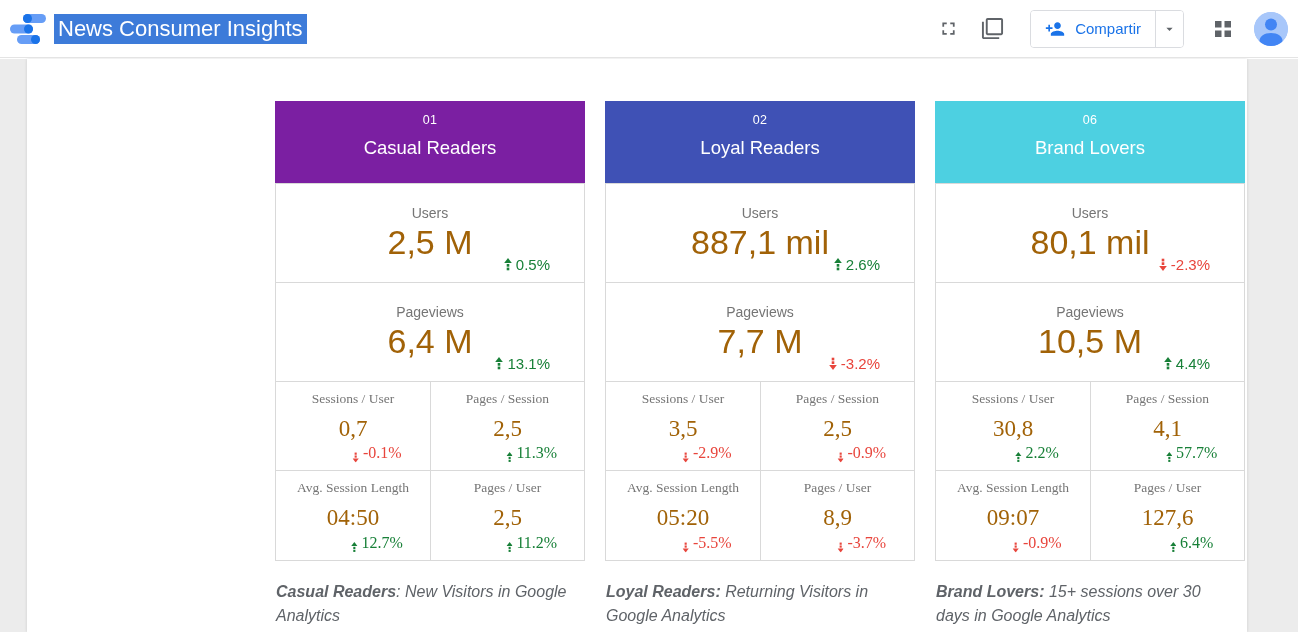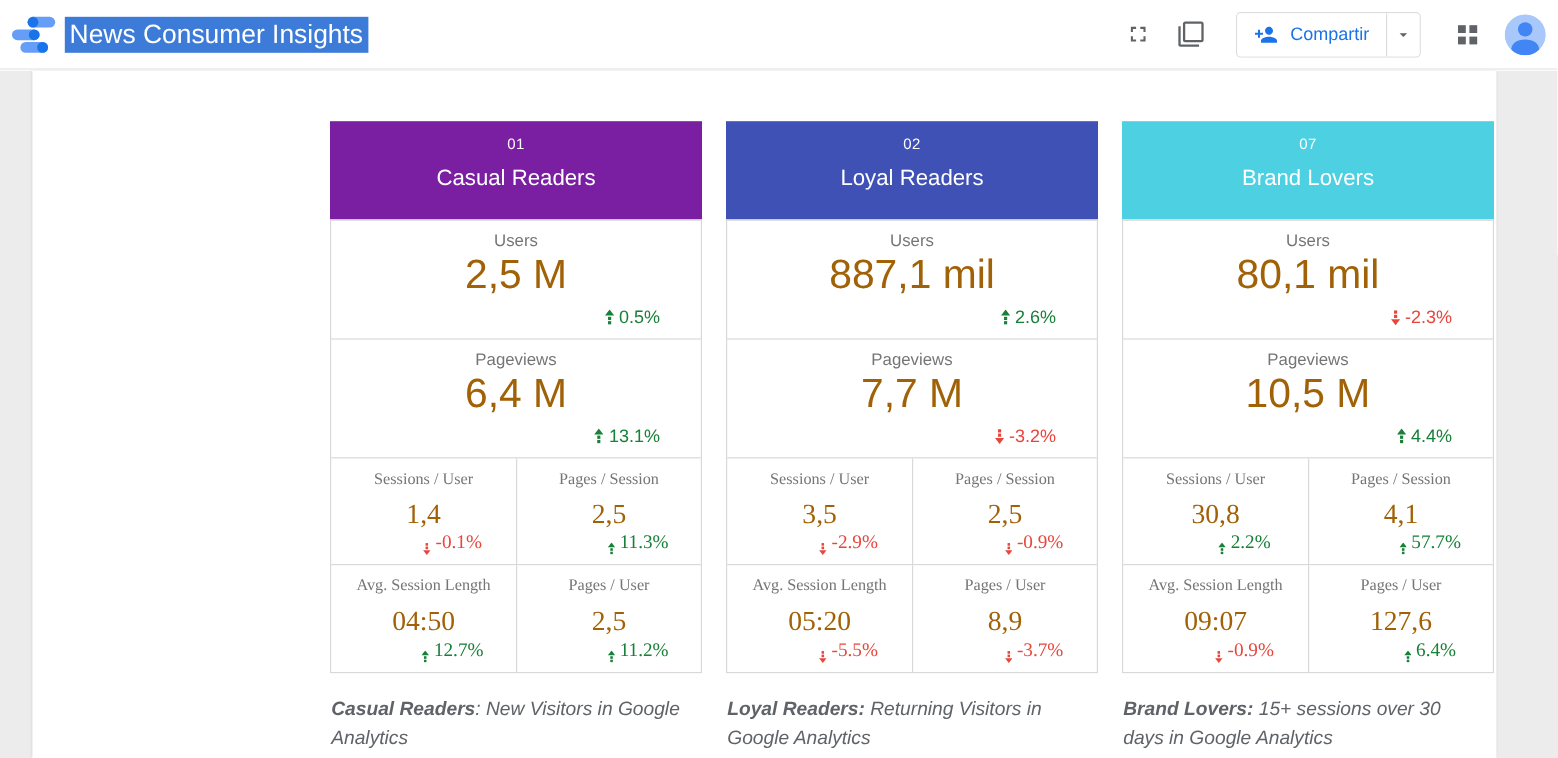--- a/index.html
+++ b/index.html
@@ -324,7 +324,7 @@
 
   <section class="card c3">
     <div class="band" style="background: rgb(77, 208, 225);">
-      <div class="band-num">07</div>
+      <div class="band-num">06</div>
       <div class="band-title">Brand Lovers</div>
     </div>
     <div class="card-body">

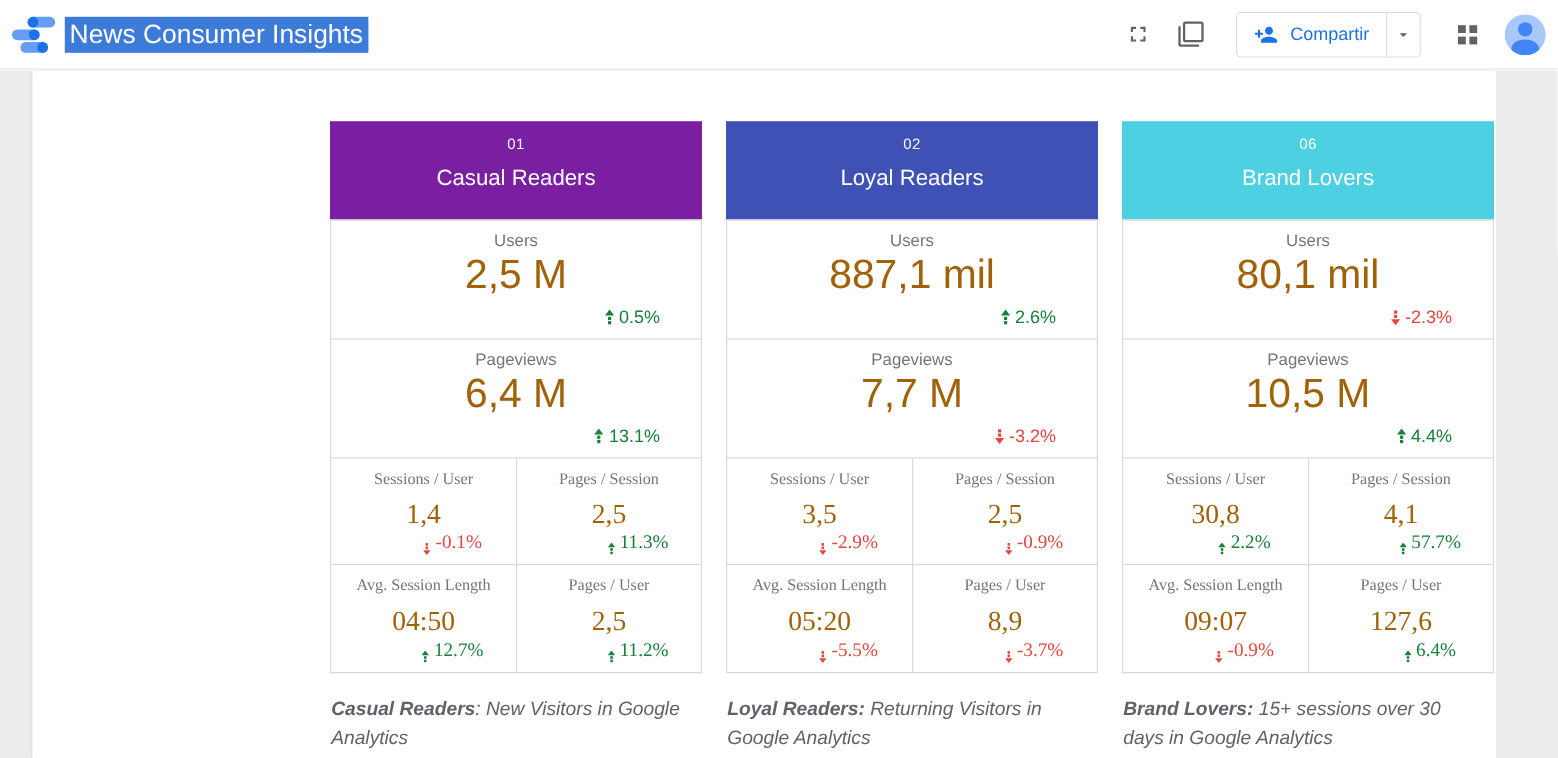--- a/index.html
+++ b/index.html
@@ -65,7 +65,7 @@
     border:1px solid #d9d9d9;box-sizing:border-box;
   }
   .cell.big{position:relative;height:98px;border-bottom:1px solid #d9d9d9;}
-  .clabel{text-align:center;padding-top:8px;font-size:14px;color:#757575;}
+  .clabel{text-align:center;padding-top:21px;font-size:14px;color:#757575;}
   .cvalue{text-align:center;margin-top:2px;font-size:34px;color:#a16207;}
   .metrics{display:grid;grid-template-columns:1fr 1fr;}
   .mcell{position:relative;height:89px;box-sizing:border-box;font-family:Liberation Serif, serif;}

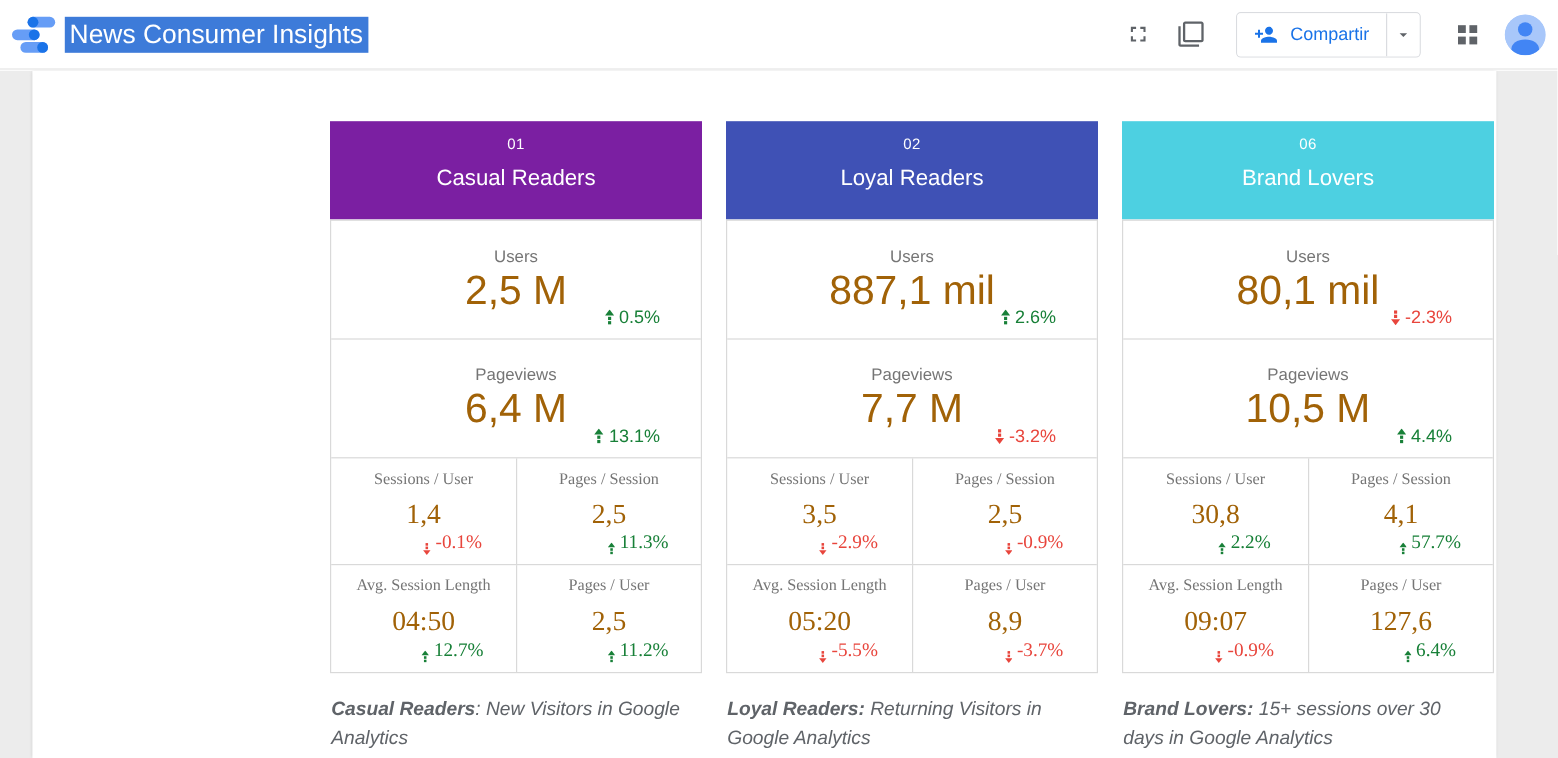--- a/index.html
+++ b/index.html
@@ -187,7 +187,7 @@
       <div class="metrics">
         <div class="mcell">
           <div class="clabel">Sessions / User</div>
-          <div class="cvalue">1,4</div>
+          <div class="cvalue">0,7</div>
           <div class="delta down">
             <svg class="arr" viewBox="0 0 8 13">
                 <path d="M4 0 L7.8 5 H0.2 Z"></path>

